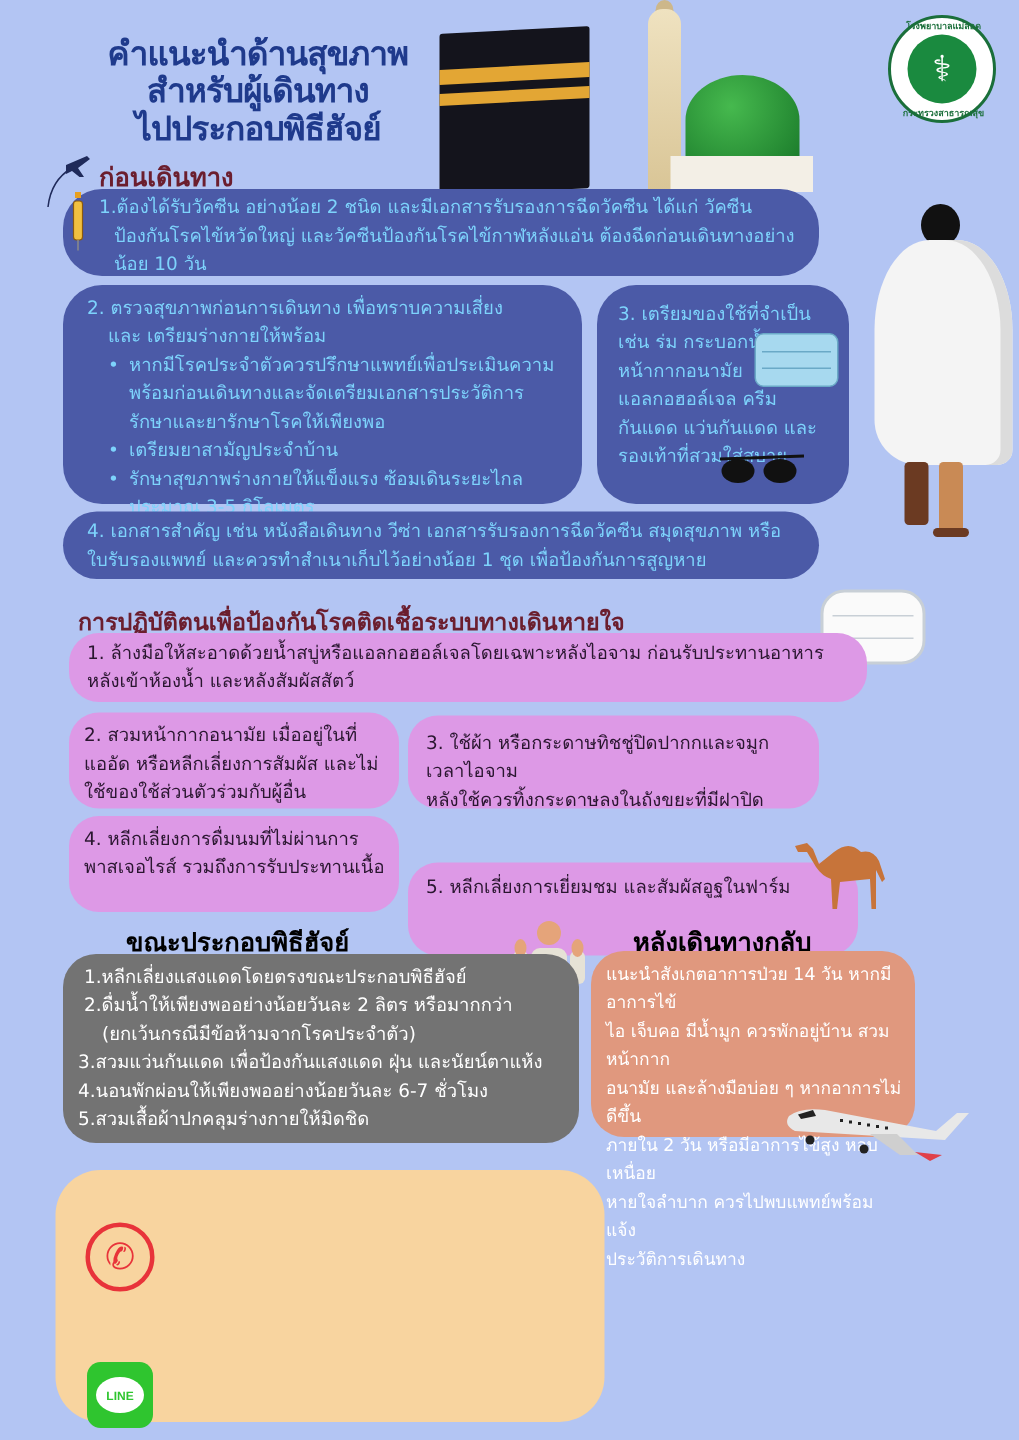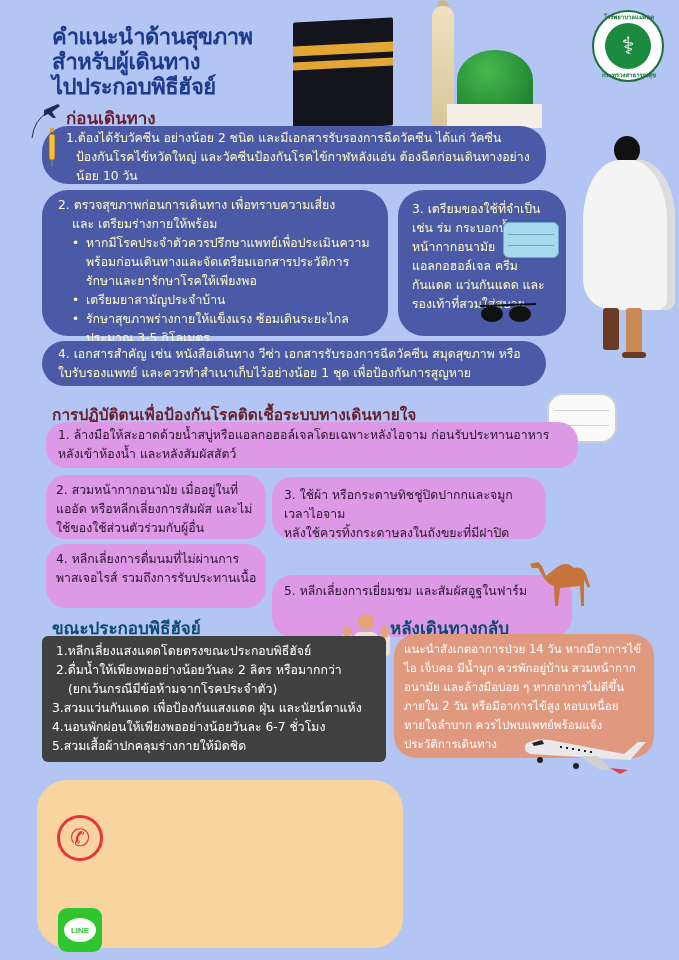--- a/index.html
+++ b/index.html
@@ -15,7 +15,7 @@
   
   .title {
     left: 52px; top: 24px; width: 240px;
-    color: #1f3a8c;
+    text-align: center; color: #1f3a8c;
     font-weight: bold; font-size: 22px; line-height: 25px;
     letter-spacing: -0.5px;
   }

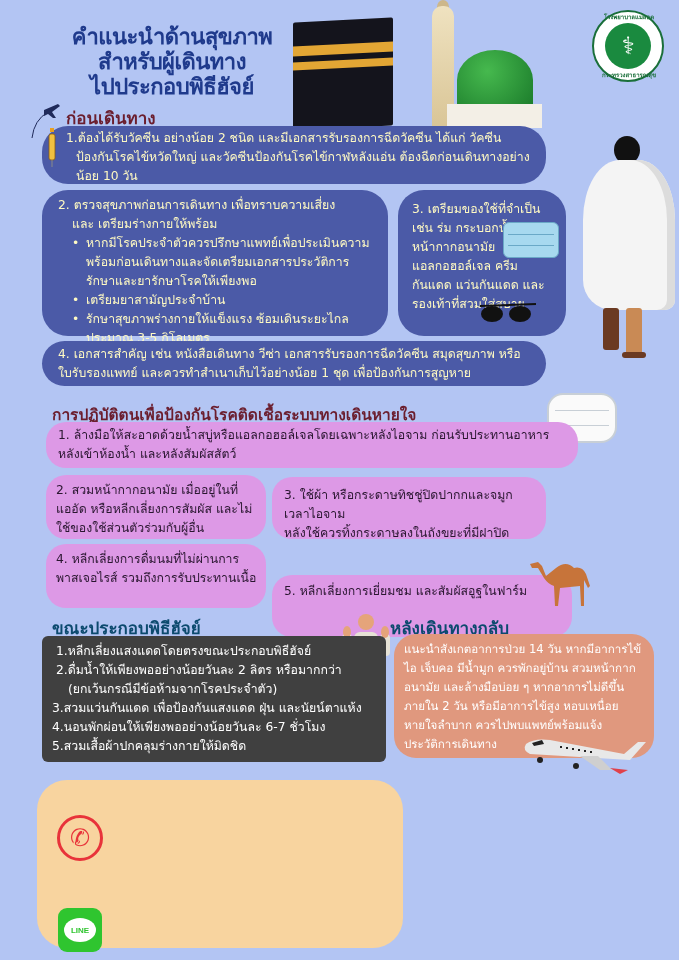--- a/index.html
+++ b/index.html
@@ -40,7 +40,7 @@
   .h-sec.dark { color: #0c4a6e; }
 
   
-  .box-blue { background: #4b5aa7; border-radius: 26px; color: #fef9c3; font-size: 12.3px; line-height: 19px; }
+  .box-blue { background: #4b5aa7; border-radius: 26px; color: #7dd3fc; font-size: 12.3px; line-height: 19px; }
   .box-pink { background: #dd99e6; border-radius: 20px; color: #2a1630; font-size: 12.3px; line-height: 19px; }
   .box-green { background: #404040; border-radius: 6px; color: #fff; font-size: 12.3px; line-height: 19px; }
   .box-salmon { background: #e0987e; border-radius: 22px; color: #fff; font-size: 12.3px; line-height: 19px; }

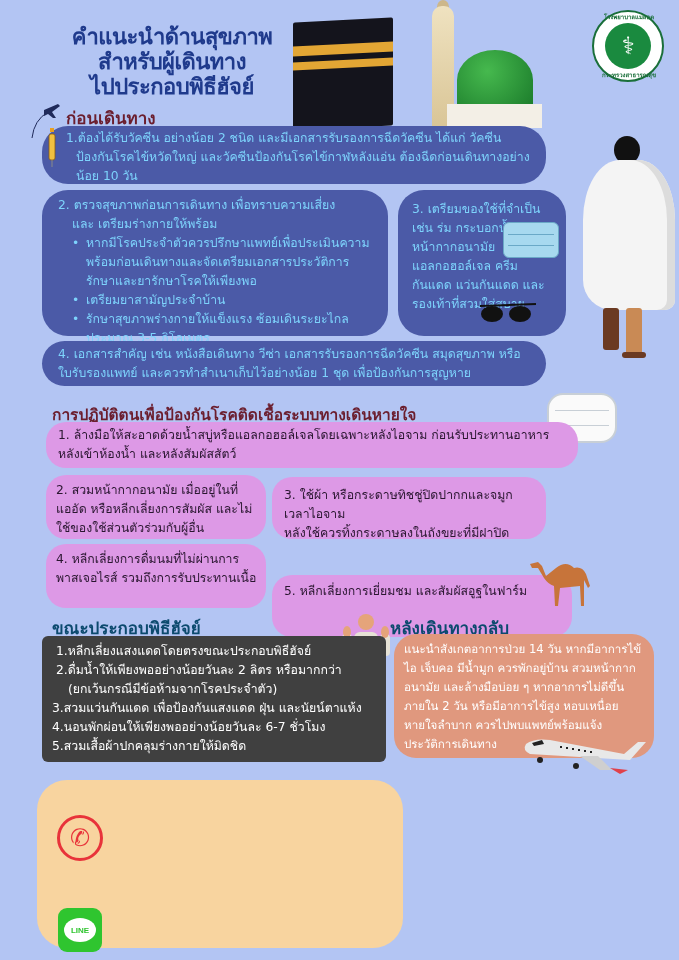--- a/index.html
+++ b/index.html
@@ -37,7 +37,7 @@
 
   
   .h-sec { font-weight: bold; font-size: 17px; color: #6b1e2e; }
-  .h-sec.dark { color: #0c4a6e; }
+  .h-sec.dark { color: #000000; margin-left: 32px; }
 
   
   .box-blue { background: #4b5aa7; border-radius: 26px; color: #7dd3fc; font-size: 12.3px; line-height: 19px; }

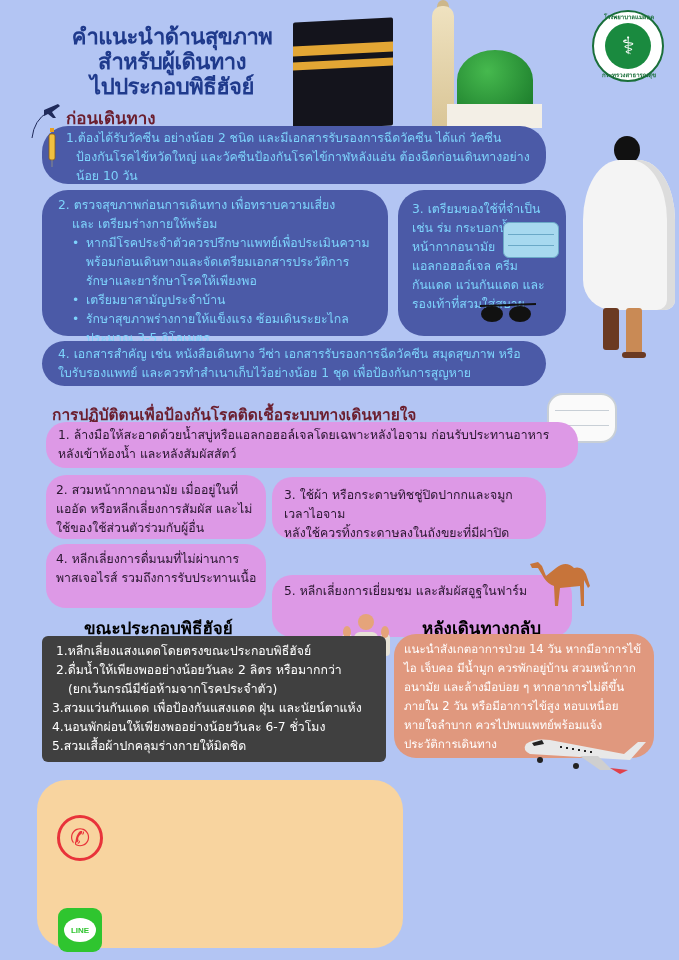--- a/index.html
+++ b/index.html
@@ -42,7 +42,7 @@
   
   .box-blue { background: #4b5aa7; border-radius: 26px; color: #7dd3fc; font-size: 12.3px; line-height: 19px; }
   .box-pink { background: #dd99e6; border-radius: 20px; color: #2a1630; font-size: 12.3px; line-height: 19px; }
-  .box-green { background: #404040; border-radius: 6px; color: #fff; font-size: 12.3px; line-height: 19px; }
+  .box-green { background: #737373; border-radius: 22px; color: #fff; font-size: 12.3px; line-height: 19px; }
   .box-salmon { background: #e0987e; border-radius: 22px; color: #fff; font-size: 12.3px; line-height: 19px; }
   .box-contact { background: #f8d49f; border-radius: 30px; }
 

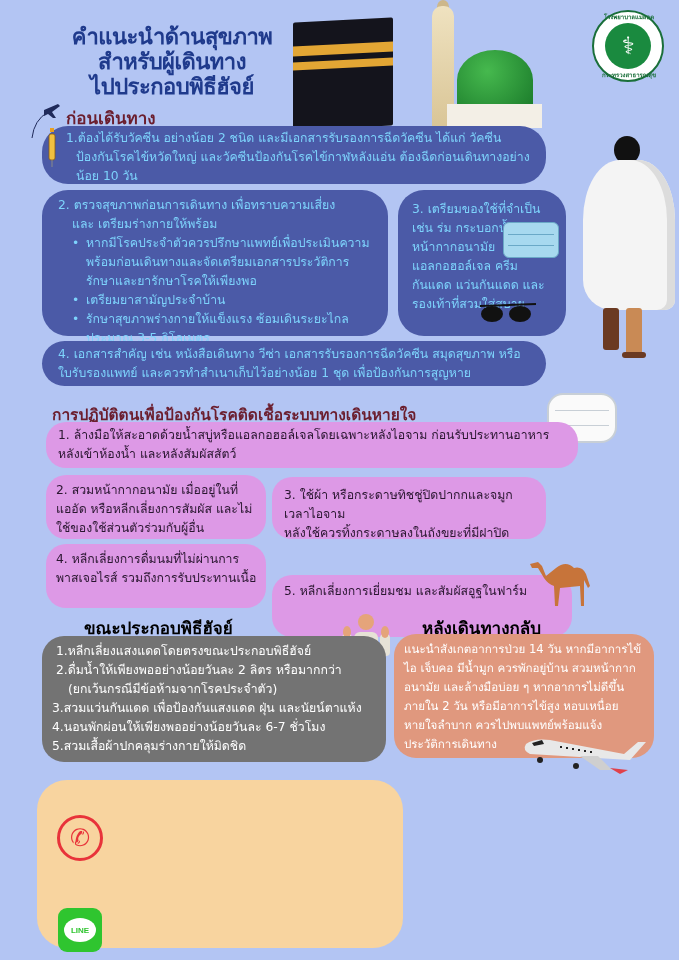--- a/index.html
+++ b/index.html
@@ -204,7 +204,7 @@
 </div>
 
 <div class="abs h-sec dark" style="left:390px; top:614px;">หลังเดินทางกลับ</div>
-<div class="abs box-salmon" style="left:394px; top:634px; width:260px; height:124px; padding:6px 8px 0 10px; font-size:11.6px;">
+<div class="abs box-salmon" style="left:394px; top:634px; width:216px; height:124px; padding:6px 8px 0 10px; font-size:11.6px;">
   <div>แนะนำสังเกตอาการป่วย 14 วัน หากมีอาการไข้</div>
   <div>ไอ เจ็บคอ มีน้ำมูก ควรพักอยู่บ้าน สวมหน้ากาก</div>
   <div>อนามัย และล้างมือบ่อย ๆ หากอาการไม่ดีขึ้น</div>

